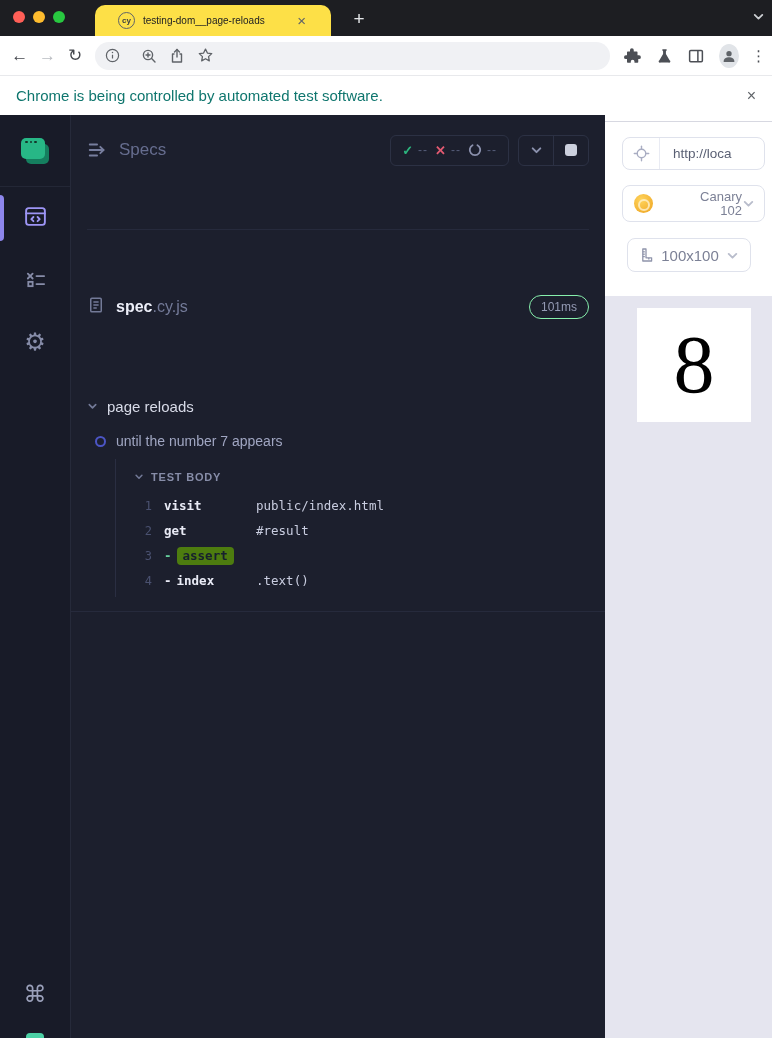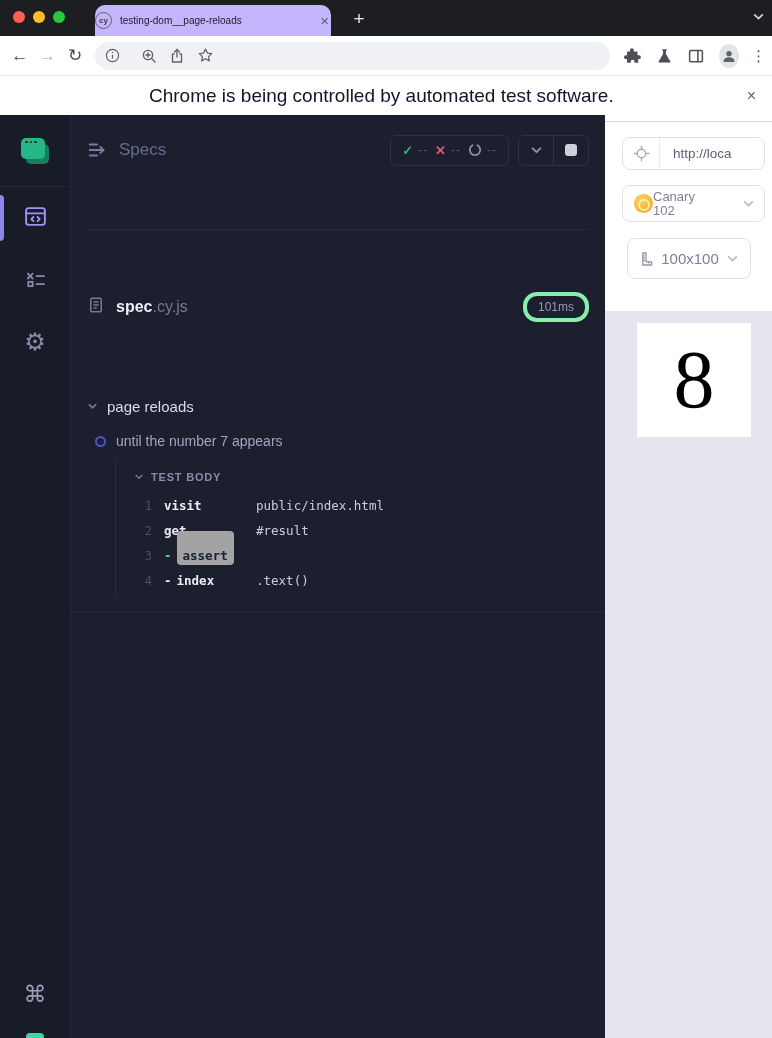--- a/index.html
+++ b/index.html
@@ -12,7 +12,7 @@
   .traffic { position:absolute; top:11px; left:13px; display:flex; gap:8px; }
   .light { width:12px; height:12px; border-radius:50%; }
   .light.red { background:#ff5f57; } .light.yellow { background:#febc2e; } .light.green { background:#28c840; }
-  .tab { position:absolute; left:95px; top:5px; width:236px; height:31px; background:#c4b5fd; border-radius:10px 10px 0 0; display:flex; align-items:center; padding:0 0; }
+  .tab { position:absolute; left:95px; top:5px; width:236px; height:31px; background:#fde047; border-radius:10px 10px 0 0; display:flex; align-items:center; padding:0 23px; }
   .favicon { width:17px; height:17px; border:1.4px solid #5f6368; border-radius:50%; display:flex; align-items:center; justify-content:center; font-size:8px; color:#3c4043; font-weight:bold; flex:0 0 auto; }
   .tabtitle { margin-left:8px; font-size:10px; color:#202124; white-space:nowrap; overflow:hidden; flex:1; }
   .tabclose { font-size:15px; color:#5f6368; padding:0 2px; line-height:1; }

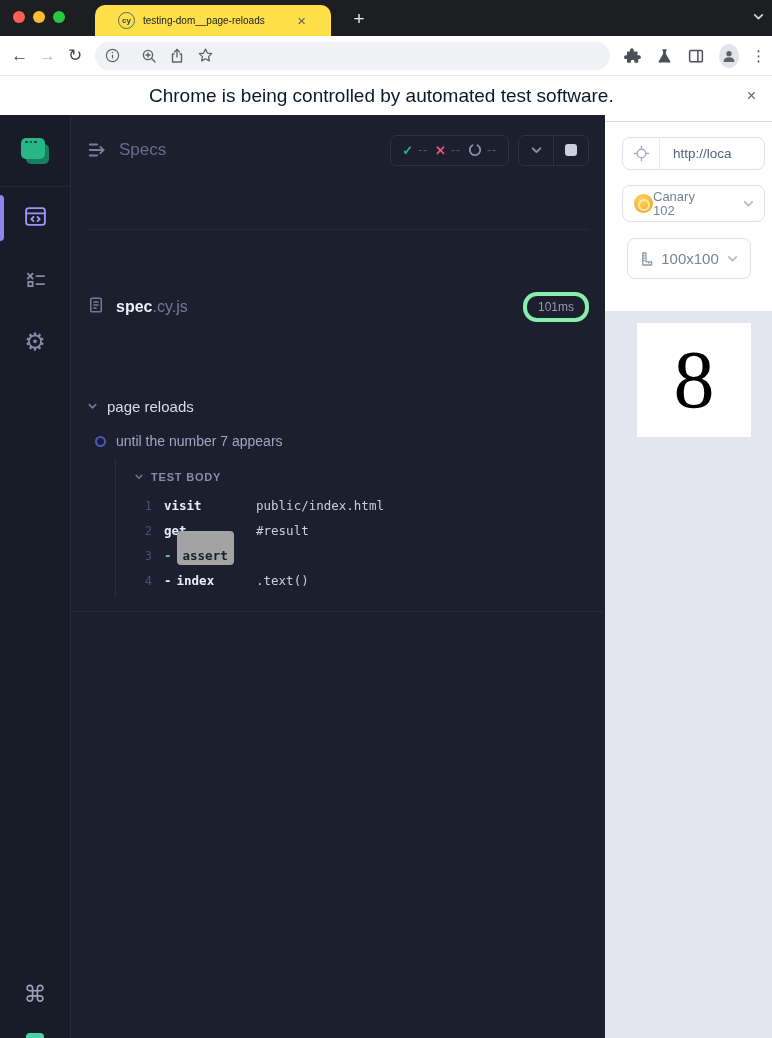--- a/index.html
+++ b/index.html
@@ -31,7 +31,7 @@
   .kebab { font-size:15px; color:#4c4f55; margin-left:12px; letter-spacing:0; }
 
   .infobar { position:absolute; top:75px; left:0; right:0; height:40px; background:#ffffff; border-top:1px solid #e8e9ec; display:flex; align-items:center; padding:0 16px; }
-  .infomsg { font-size:19px; color:#0f172a; flex:1;text-align:center; }
+  .infomsg { font-size:15px; color:#0f766e; flex:1; }
   .infoclose { font-size:16px; color:#5f6368; }
 
   

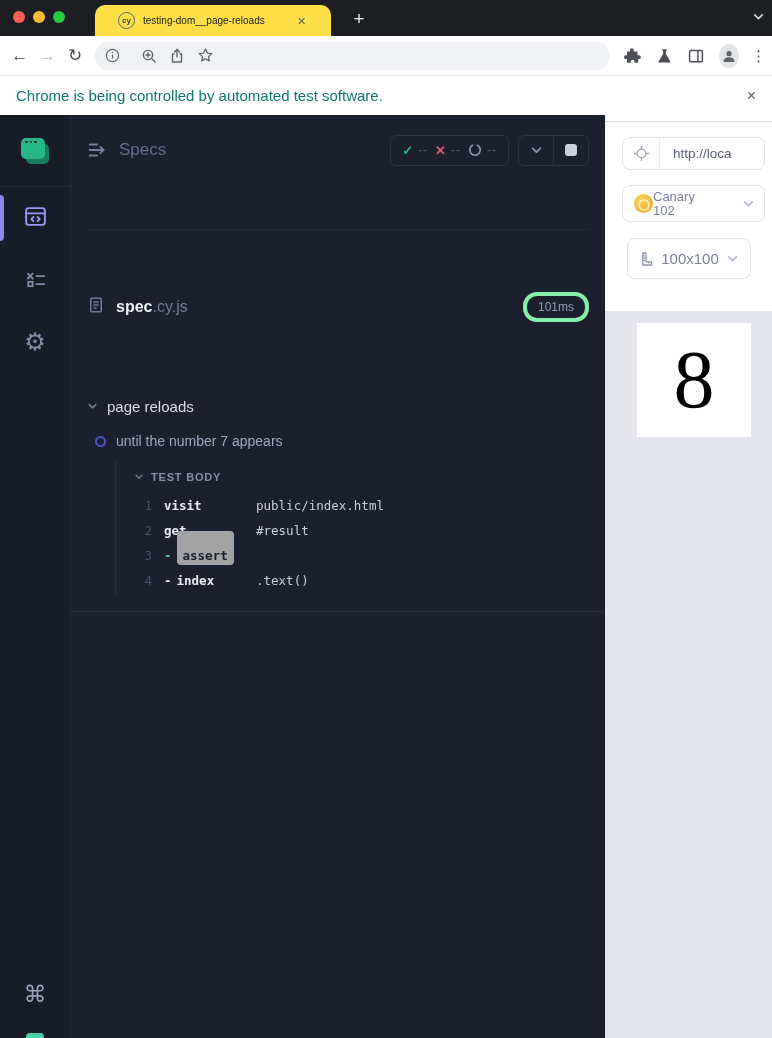--- a/index.html
+++ b/index.html
@@ -104,7 +104,7 @@
   .browserctl { margin:15px 7px 0 17px; height:37px; border:1px solid #dfe2ec; border-radius:8px; display:flex; align-items:center; padding:0 9px 0 11px; }
   .canary { width:19px; height:19px; border-radius:50%; background:radial-gradient(circle at 38% 32%, #ffd45c, #eda21f); position:relative; flex:0 0 auto; }
   .canary::after { content:""; position:absolute; left:4px; top:5px; width:8px; height:8px; border-radius:50%; border:2.5px solid rgba(255,244,214,.75); }
-  .browserlabel { flex:1; text-align:left; font-size:13px; line-height:14px; color:#7c8196; }
+  .browserlabel { flex:1; text-align:right; font-size:13px; line-height:14px; color:#7c8196; }
   .chev-lt { display:flex; color:#b9bdcc; }
   .viewportctl { margin:16px auto 12px auto; width:124px; height:41px; border:1px solid #dfe2ec; border-radius:8px; display:flex; align-items:center; justify-content:center; gap:7px; }
   .vptext { font-size:15px; color:#7c8196; }

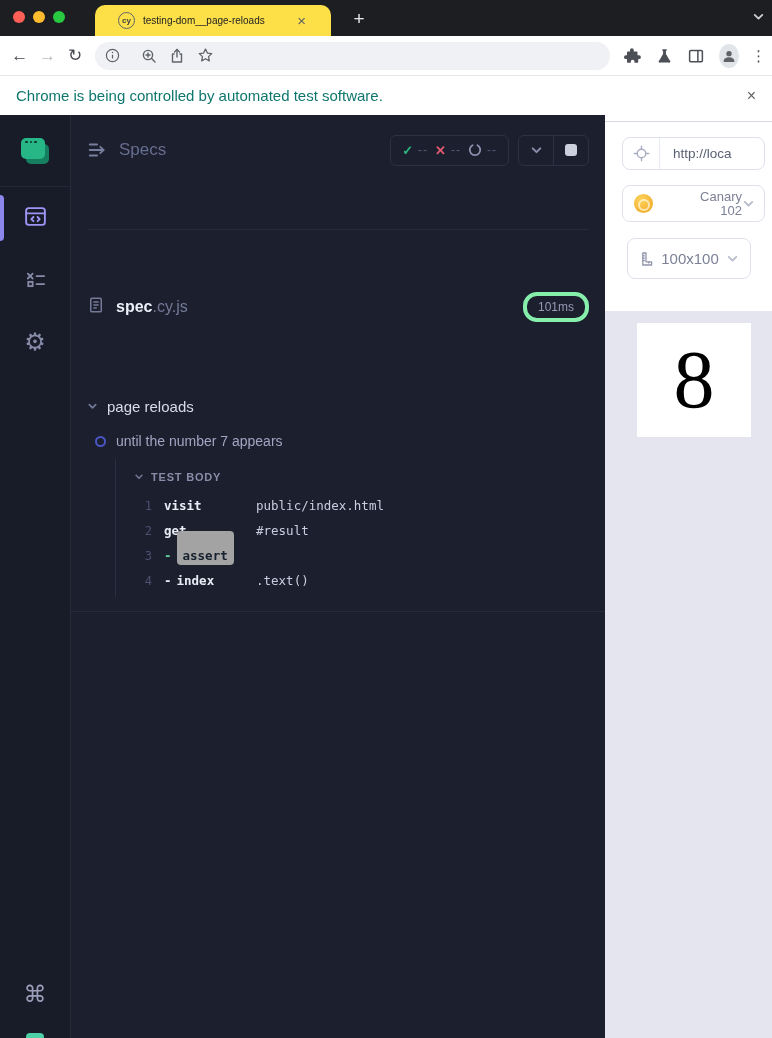--- a/index.html
+++ b/index.html
@@ -106,7 +106,7 @@
   .canary::after { content:""; position:absolute; left:4px; top:5px; width:8px; height:8px; border-radius:50%; border:2.5px solid rgba(255,244,214,.75); }
   .browserlabel { flex:1; text-align:right; font-size:13px; line-height:14px; color:#7c8196; }
   .chev-lt { display:flex; color:#b9bdcc; }
-  .viewportctl { margin:16px auto 12px auto; width:124px; height:41px; border:1px solid #dfe2ec; border-radius:8px; display:flex; align-items:center; justify-content:center; gap:7px; }
+  .viewportctl { margin:16px auto 4px auto; width:124px; height:34px; border:1px solid #dfe2ec; border-radius:8px; display:flex; align-items:center; justify-content:center; gap:7px; }
   .vptext { font-size:15px; color:#7c8196; }
   .autarea { margin-top:20px; flex:1; background:#e5e5ef; }
   .autframe { width:114px; height:114px; background:#ffffff; margin-left:32px; margin-top:12px; display:flex; align-items:center; justify-content:center; }

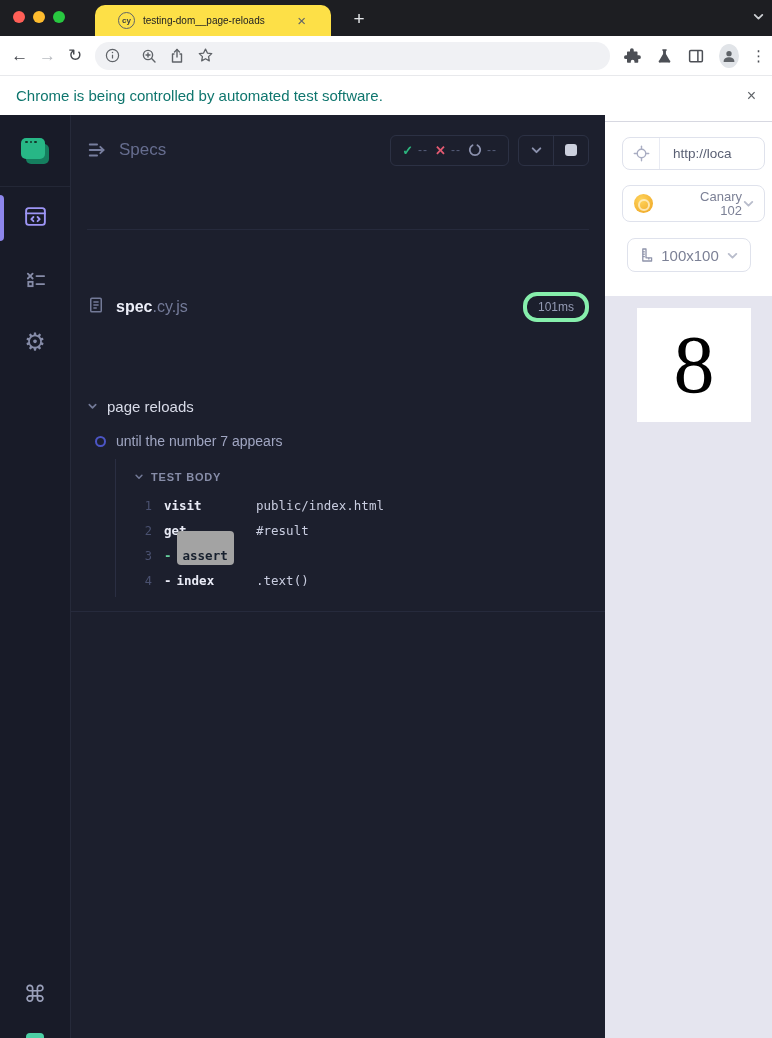--- a/index.html
+++ b/index.html
@@ -71,7 +71,7 @@
   .specname { margin-left:11px; font-size:16px; flex:1; white-space:nowrap; }
   .specbold { color:#eceef8; font-weight:bold; }
   .specext { color:#737a98; }
-  .durbadge { border:4px solid #86efac; border-radius:14px; padding:4px 11px; font-size:12px; color:#959bb5; }
+  .durbadge { border:1px solid #86efac; border-radius:14px; padding:4px 11px; font-size:12px; color:#959bb5; }
 
   .runnables { padding:10px 16px 0 16px; position:relative; flex:1; }
   .chev { display:flex; color:#737a98; }

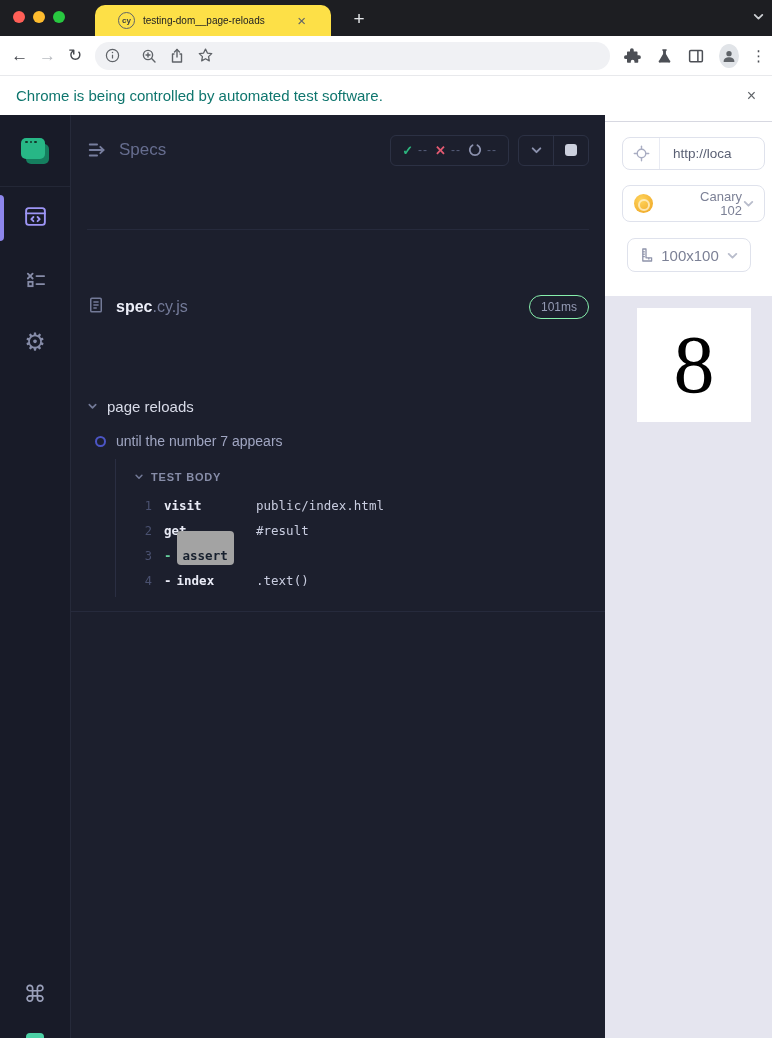--- a/index.html
+++ b/index.html
@@ -89,7 +89,7 @@
   .cmdmsg { color:#c9cde0; margin-left:8px; white-space:nowrap; }
   .dash-w { color:#e9ebf6; font-weight:bold; margin-right:5px; }
   .dash-g { color:#66d19e; font-weight:bold; margin-right:5px; }
-  .assertbadge { background:#a3a3a3; color:#17202e; font-weight:bold; border-radius:4px; padding:17px 6px 2px 6px; }
+  .assertbadge { background:#4d7c0f; color:#17202e; font-weight:bold; border-radius:4px; padding:1px 6px 2px 6px; }
   .amsg { margin-left:8px; white-space:nowrap; color:#66d19e; }
   .amsg b { color:#bdeeD6; font-weight:bold; }
   .amsg .seg { margin-right:7px; }

